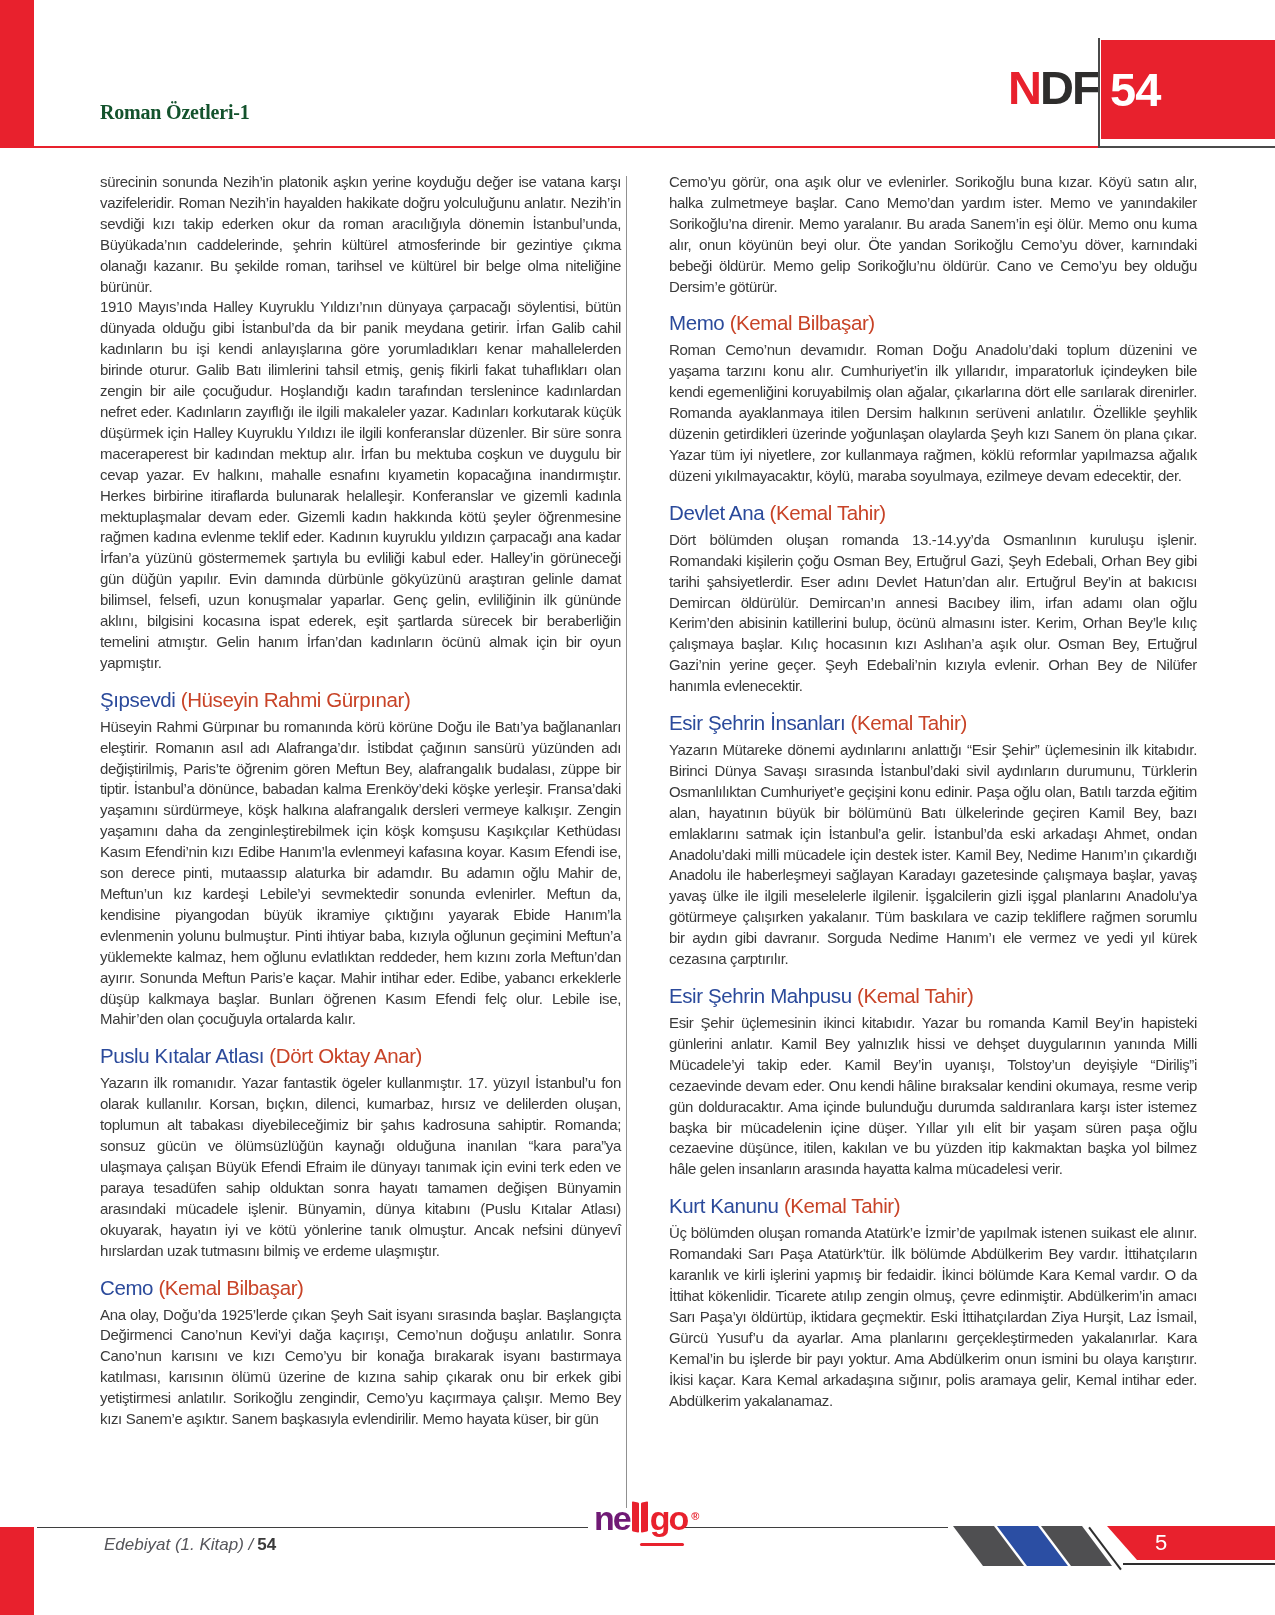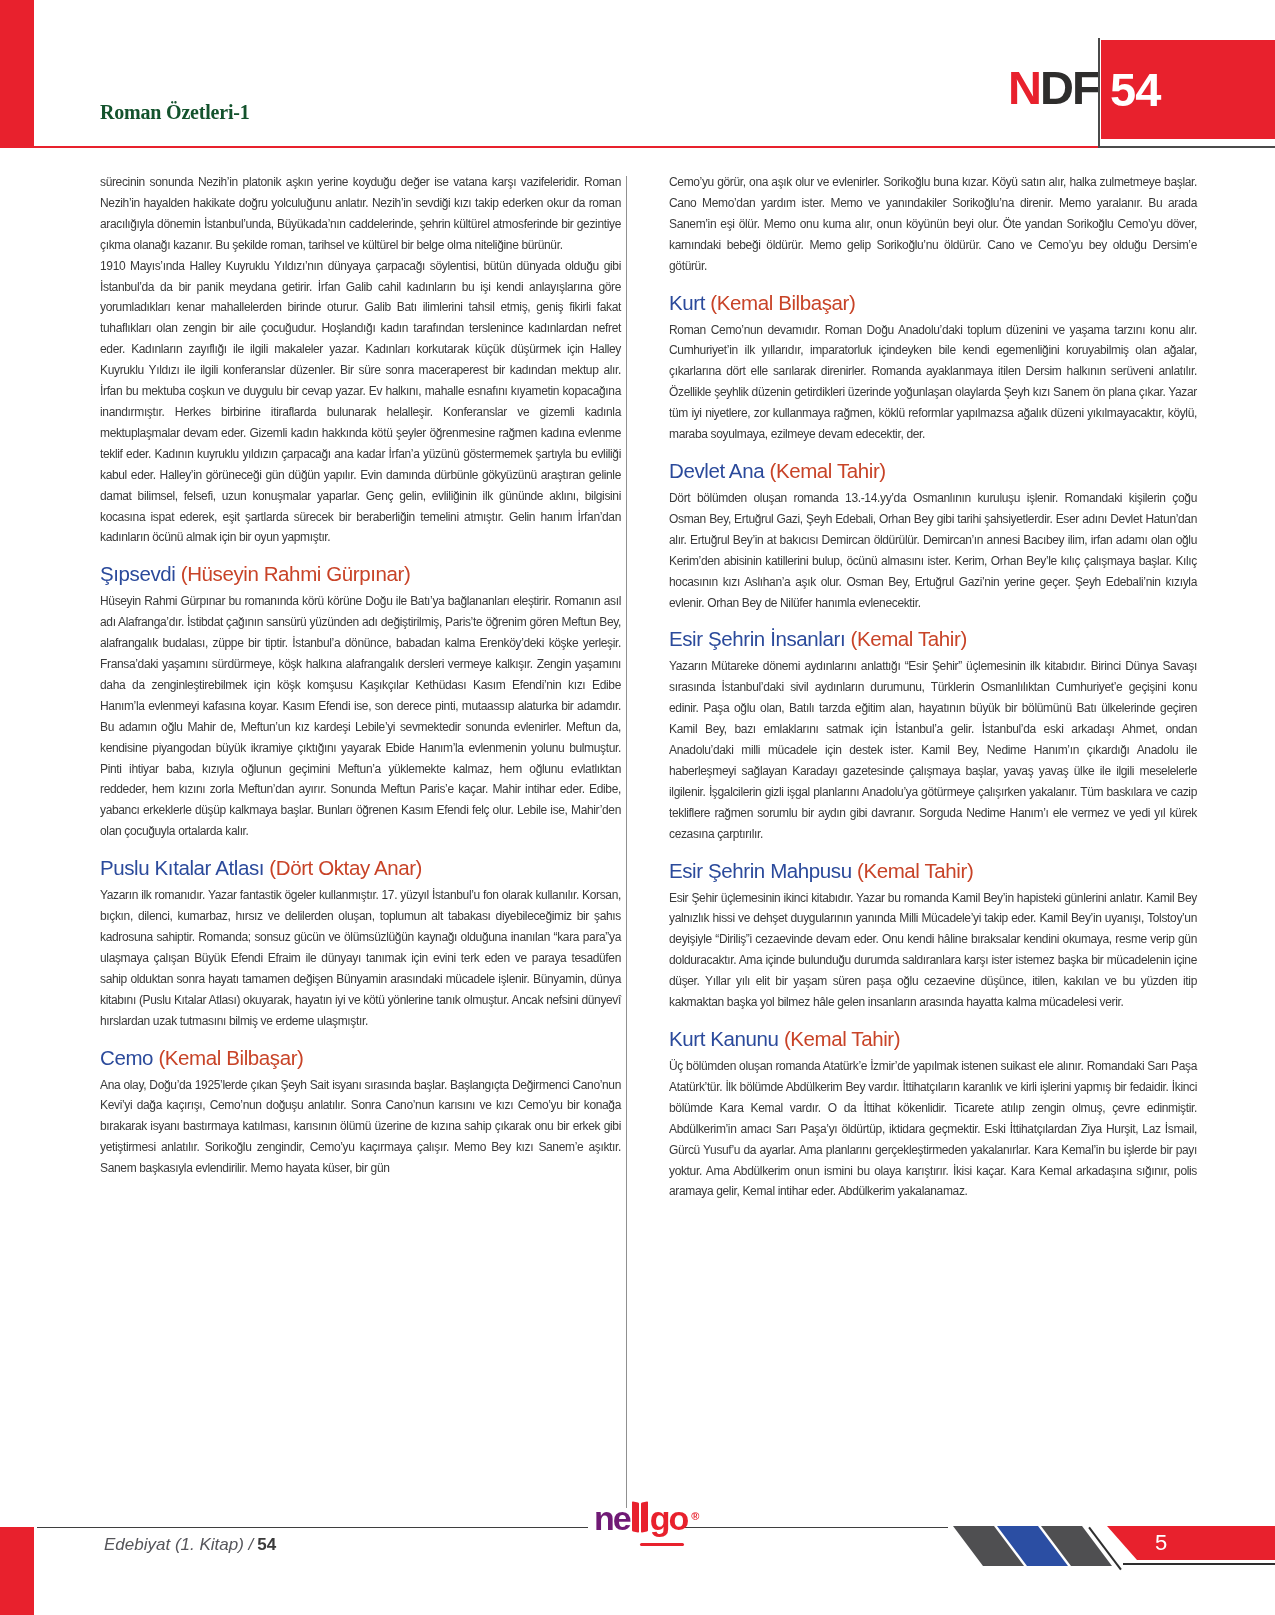--- a/index.html
+++ b/index.html
@@ -25,7 +25,7 @@
   .col-left{left:100px;width:521px;}
   .col-right{left:669px;width:528px;}
   .col-divider{position:absolute;left:626px;top:176px;width:1px;height:1332px;background:#909090;}
-  .para{font-size:12px;line-height:20.9px;text-align:justify;color:#3a3a3a;
+  .para{font-size:15px;line-height:20.9px;text-align:justify;color:#3a3a3a;
     letter-spacing:-0.35px;}
   .sec-head{font-size:20.5px;line-height:24px;margin:14px 0 5px 0;letter-spacing:-0.4px;}
   .sec-title{color:#2b4a9b;}

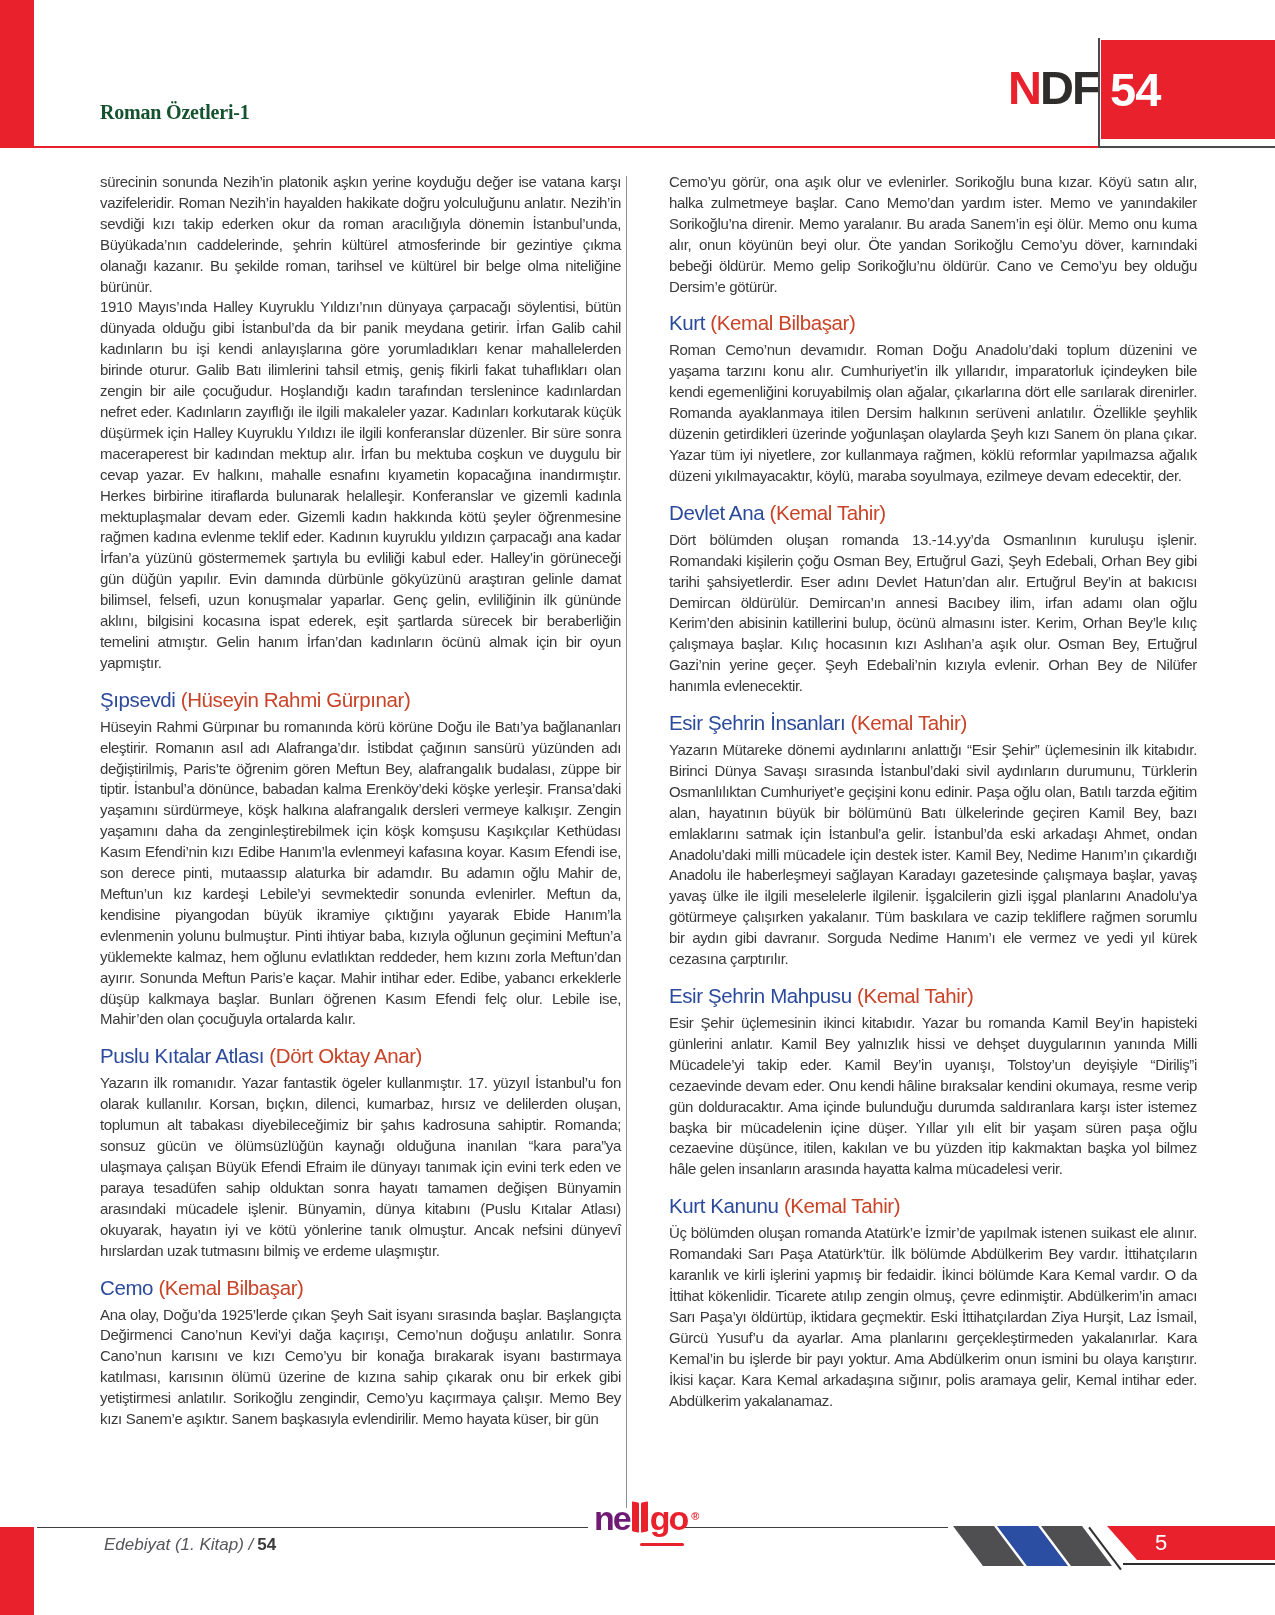--- a/index.html
+++ b/index.html
@@ -87,7 +87,7 @@
 <div class="col-divider"></div>
 <div class="col col-right" id="col-right">
     <div class="para">Cemo’yu görür, ona aşık olur ve evlenirler. Sorikoğlu buna kızar. Köyü satın alır, halka zulmetmeye başlar. Cano Memo’dan yardım ister. Memo ve yanındakiler Sorikoğlu’na direnir. Memo yaralanır. Bu arada Sanem’in eşi ölür. Memo onu kuma alır, onun köyünün beyi olur. Öte yandan Sorikoğlu Cemo’yu döver, karnındaki bebeği öldürür. Memo gelip Sorikoğlu’nu öldürür. Cano ve Cemo’yu bey olduğu Dersim’e götürür.</div>
-    <div class="sec-head"><span class="sec-title">Kurt </span><span class="sec-author">(Kemal Bilbaşar)</span></div>
+    <div class="sec-head"><span class="sec-title">Memo </span><span class="sec-author">(Kemal Bilbaşar)</span></div>
     <div class="para">Roman Cemo’nun devamıdır. Roman Doğu Anadolu’daki toplum düzenini ve yaşama tarzını konu alır. Cumhuriyet’in ilk yıllarıdır, imparatorluk içindeyken bile kendi egemenliğini koruyabilmiş olan ağalar, çıkarlarına dört elle sarılarak direnirler. Romanda ayaklanmaya itilen Dersim halkının serüveni anlatılır. Özellikle şeyhlik düzenin getirdikleri üzerinde yoğunlaşan olaylarda Şeyh kızı Sanem ön plana çıkar. Yazar tüm iyi niyetlere, zor kullanmaya rağmen, köklü reformlar yapılmazsa ağalık düzeni yıkılmayacaktır, köylü, maraba soyulmaya, ezilmeye devam edecektir, der.</div>
     <div class="sec-head"><span class="sec-title">Devlet Ana </span><span class="sec-author">(Kemal Tahir)</span></div>
     <div class="para">Dört bölümden oluşan romanda 13.-14.yy’da Osmanlının kuruluşu işlenir. Romandaki kişilerin çoğu Osman Bey, Ertuğrul Gazi, Şeyh Edebali, Orhan Bey gibi tarihi şahsiyetlerdir. Eser adını Devlet Hatun’dan alır. Ertuğrul Bey’in at bakıcısı Demircan öldürülür. Demircan’ın annesi Bacıbey ilim, irfan adamı olan oğlu Kerim’den abisinin katillerini bulup, öcünü almasını ister. Kerim, Orhan Bey’le kılıç çalışmaya başlar. Kılıç hocasının kızı Aslıhan’a aşık olur. Osman Bey, Ertuğrul Gazi’nin yerine geçer. Şeyh Edebali’nin kızıyla evlenir. Orhan Bey de Nilüfer hanımla evlenecektir.</div>

